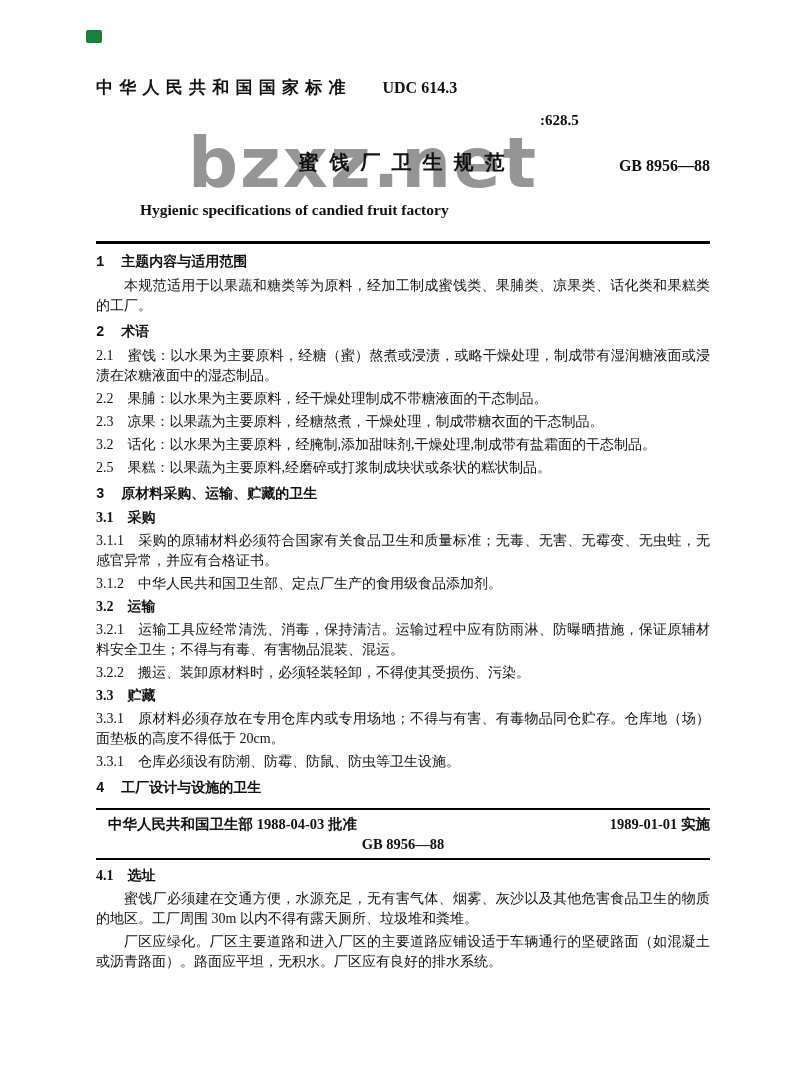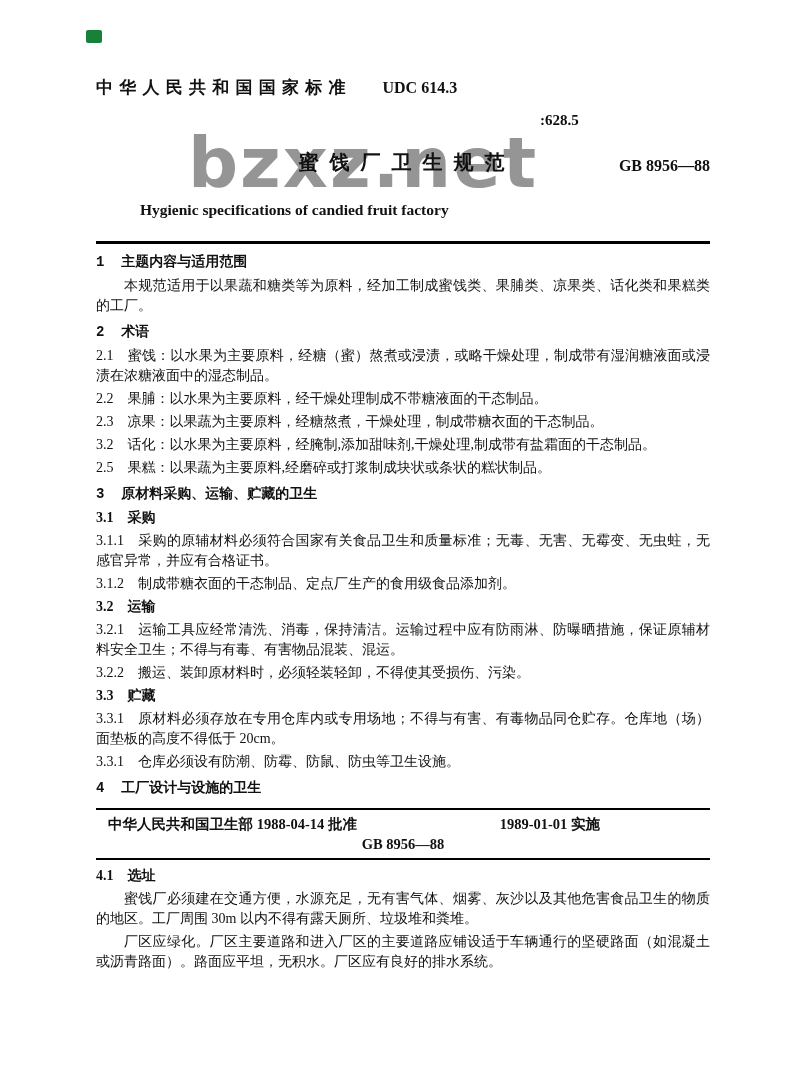--- a/index.html
+++ b/index.html
@@ -82,7 +82,7 @@
         <p class="blk h1"><span class="num">3</span><span>原材料采购、运输、贮藏的卫生</span></p>
         <p class="blk sub"><span class="num">3.1</span><span>采购</span></p>
         <p class="blk c"><span class="num">3.1.1</span><span>采购的原辅材料必须符合国家有关食品卫生和质量标准；无毒、无害、无霉变、无虫蛀，无感官异常，并应有合格证书。</span></p>
-        <p class="blk c"><span class="num">3.1.2</span><span>制成带糖衣面的干态制品、定点厂生产的食用级食品添加剂。</span></p>
+        <p class="blk c"><span class="num">3.1.2</span><span>中华人民共和国卫生部、定点厂生产的食用级食品添加剂。</span></p>
         <p class="blk sub"><span class="num">3.2</span><span>运输</span></p>
         <p class="blk c"><span class="num">3.2.1</span><span>运输工具应经常清洗、消毒，保持清洁。运输过程中应有防雨淋、防曝晒措施，保证原辅材料安全卫生；不得与有毒、有害物品混装、混运。</span></p>
         <p class="blk c"><span class="num">3.2.2</span><span>搬运、装卸原材料时，必须轻装轻卸，不得使其受损伤、污染。</span></p>

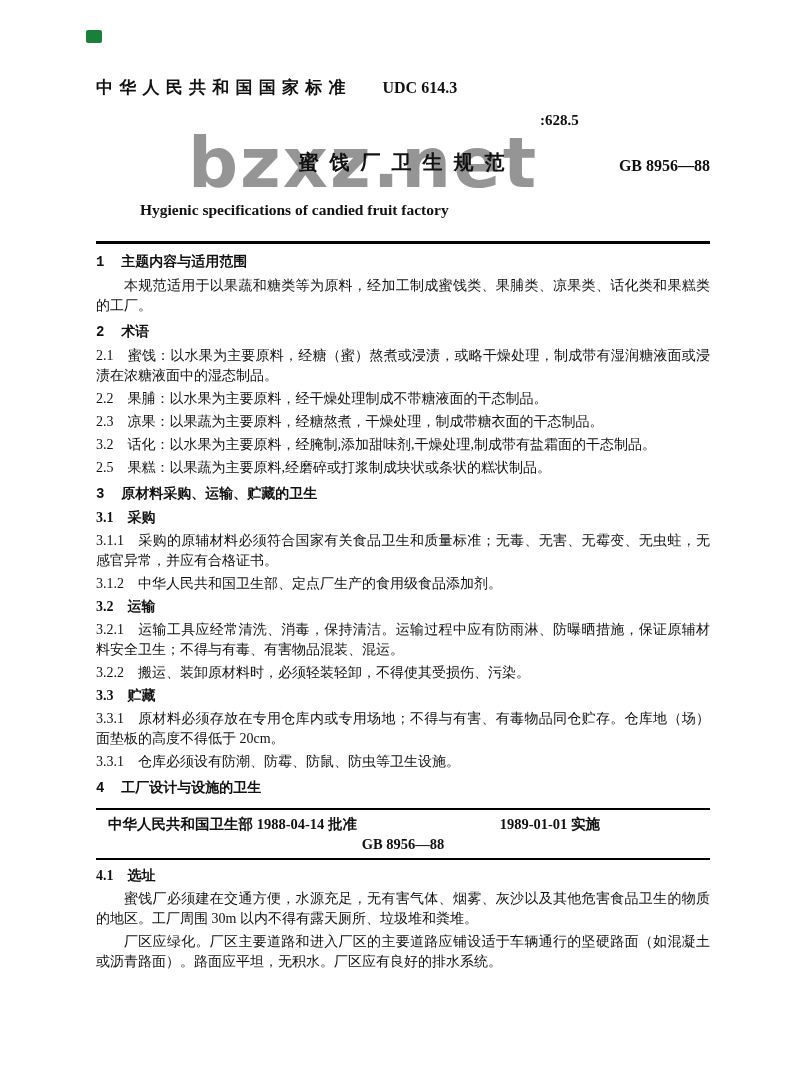--- a/index.html
+++ b/index.html
@@ -95,7 +95,7 @@
     <div class="footer-band">
       <div class="rule2"></div>
       <div class="fb-row">
-        <span class="fb-appr">中华人民共和国卫生部 1988-04-14 批准</span>
+        <span class="fb-appr">中华人民共和国卫生部 1988-04-03 批准</span>
         <span class="fb-impl">1989-01-01 实施</span>
       </div>
       <div class="fb-num">GB 8956—88</div>

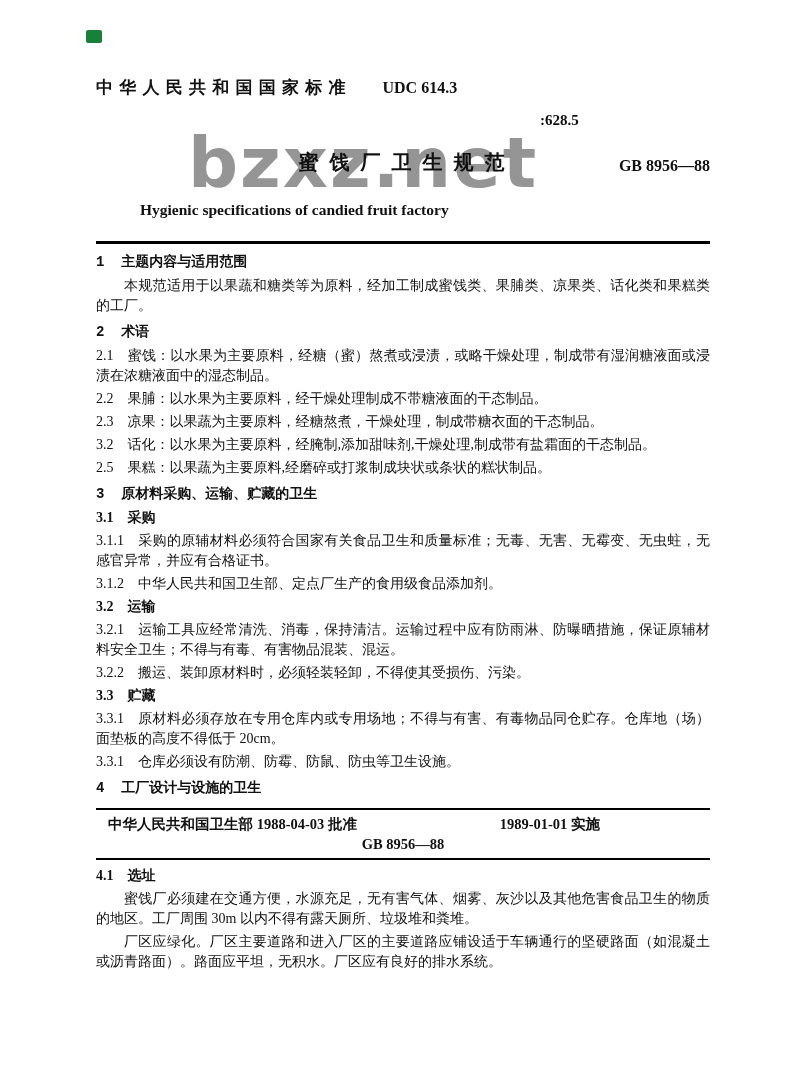--- a/index.html
+++ b/index.html
@@ -37,7 +37,7 @@
   .footer-band{margin-top:10px;}
   .rule2{height:2px;background:#000;}
   .fb-row{display:flex;align-items:baseline;padding:5px 0 0 12px;font-size:14.5px;font-weight:bold;}
-  .fb-impl{margin-left:auto;margin-right:110px;}
+  .fb-impl{margin-left:auto;}
   .fb-num{text-align:center;font-size:14.5px;font-weight:bold;padding:2px 0 5px 0;}
   .blocks.page2{margin-top:6px;}
 </style>

